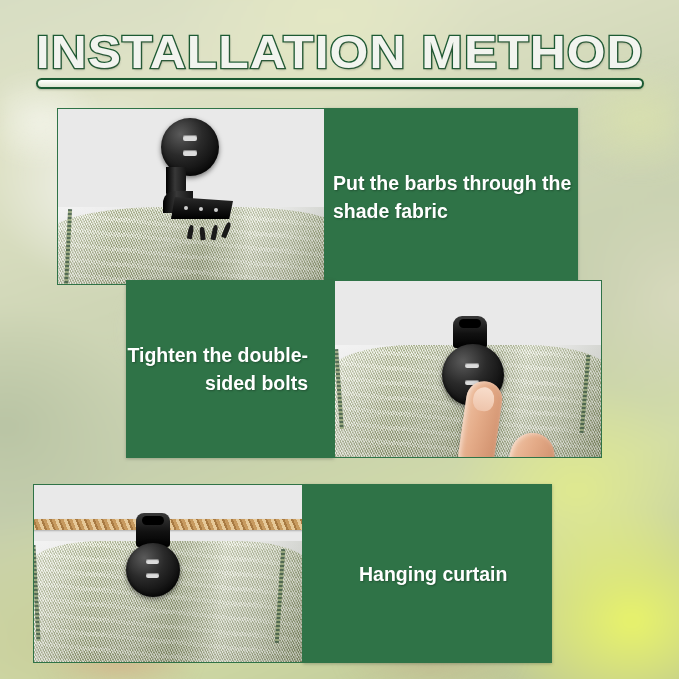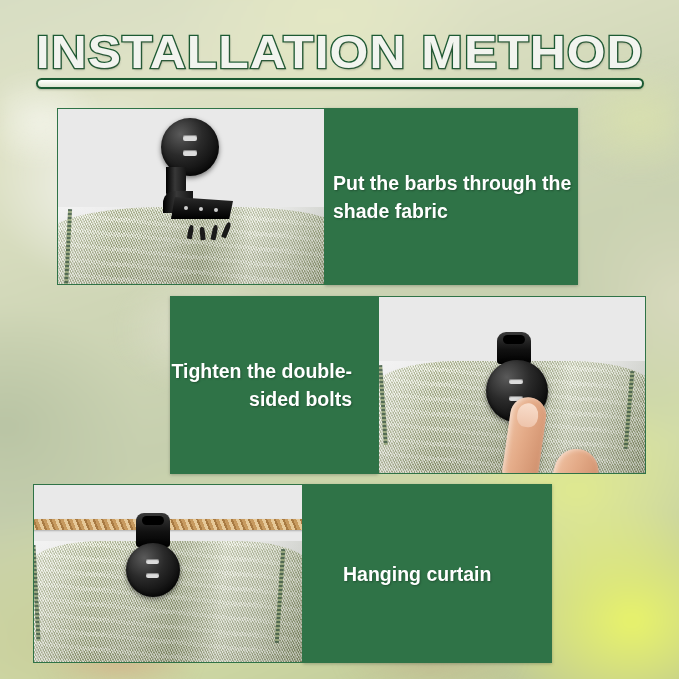--- a/index.html
+++ b/index.html
@@ -84,7 +84,7 @@
   
   .row { position: absolute; display: flex; }
   .row-1 { left: 57px;  top: 108px; width: 521px; height: 177px; }
-  .row-2 { left: 126px; top: 296px; width: 476px; height: 178px; margin-left: 44px; }
+  .row-2 { left: 126px; top: 280px; width: 476px; height: 178px; }
   .row-3 { left: 33px;  top: 484px; width: 519px; height: 179px; }
 
   .photo {

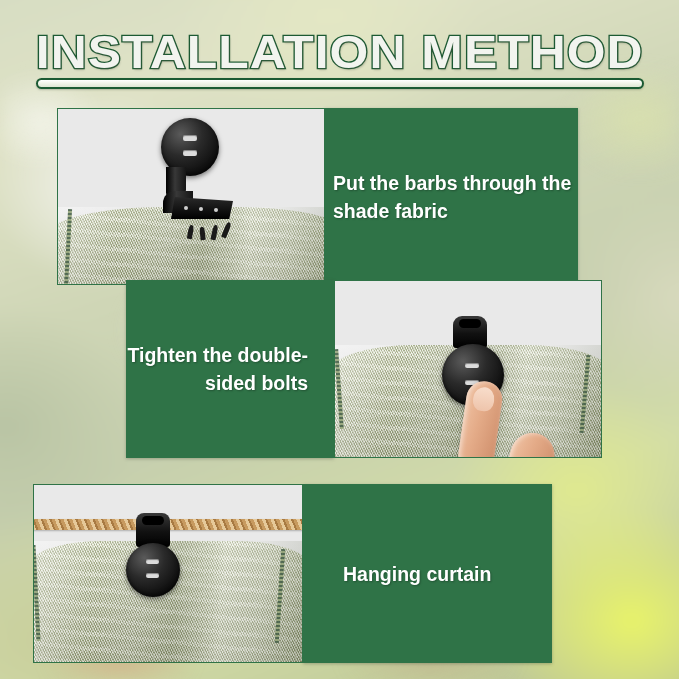--- a/index.html
+++ b/index.html
@@ -118,7 +118,7 @@
   }
   .cap-left  { padding-left: 8px;  text-align: left; }
   .cap-right { padding-right: 26px; text-align: right; }
-  .cap-mid   { padding-left: 40px;  text-align: left; }
+  .cap-mid   { padding-left: 56px;  text-align: left; }
 
   
   .fabric {

